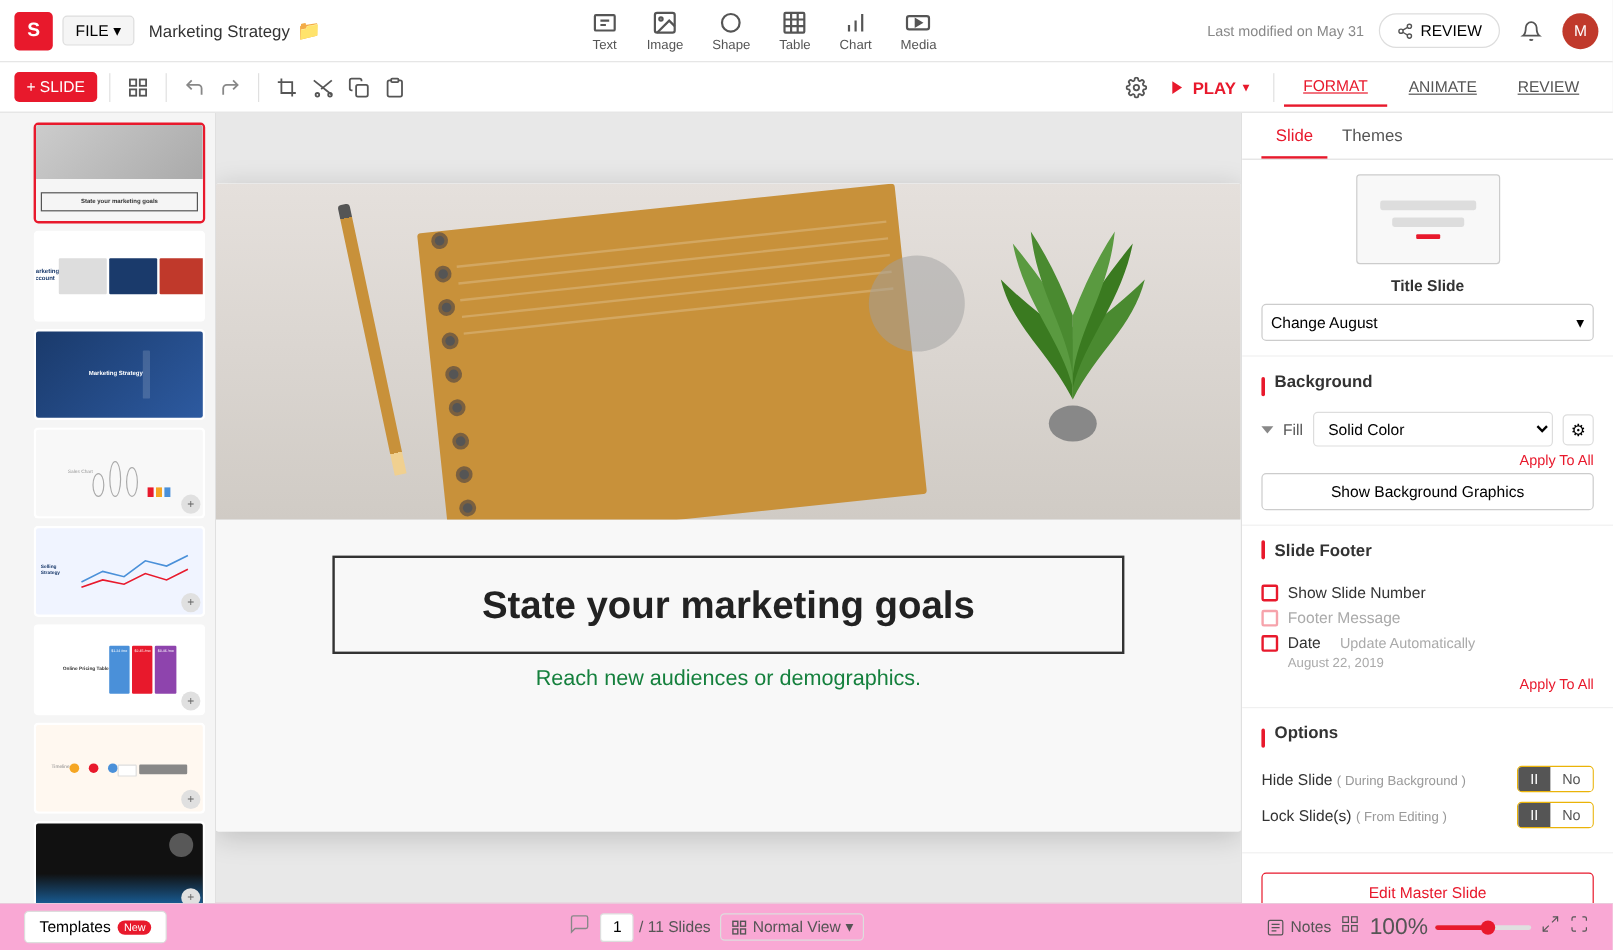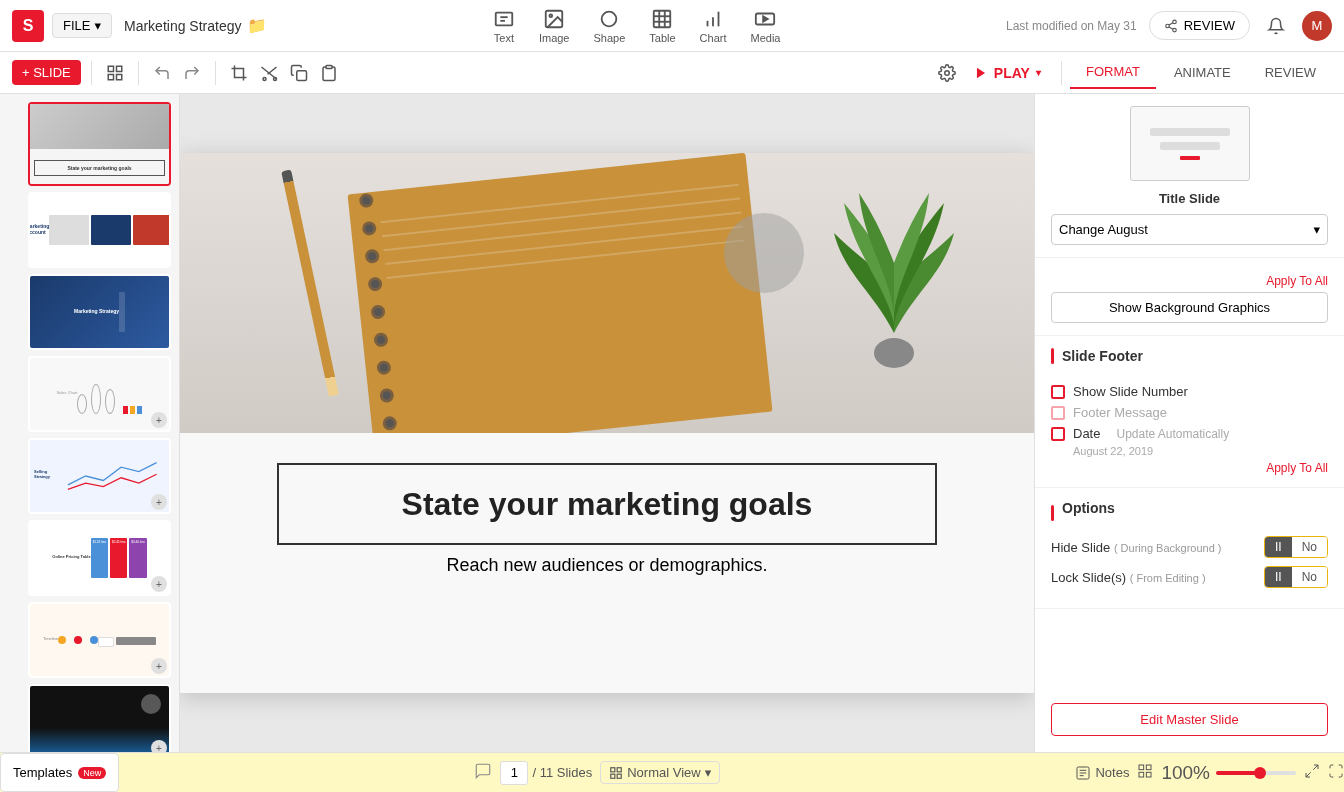--- a/index.html
+++ b/index.html
@@ -25,7 +25,7 @@
     .sep { width: 1px; height: 24px; background: #e0e0e0; margin: 0 6px; }
     .icon-btn { background: none; border: none; cursor: pointer; color: #555; padding: 4px; border-radius: 3px; display: flex; align-items: center; }
     .second-bar-right { margin-left: auto; display: flex; align-items: center; gap: 2px; }
-    .tab-btn { padding: 8px 16px; font-size: 13px; font-weight: 500; cursor: pointer; border: none; background: none; color: #555; }
+    .tab-btn { padding: 8px 16px; font-size: 13px; font-weight: 500; cursor: pointer; border: none; background: none; color: #555; text-decoration: underline; }
     .tab-btn.active { color: #e8192c; border-bottom: 2px solid #e8192c; }
     .play-btn { background: none; border: none; cursor: pointer; color: #e8192c; font-size: 14px; font-weight: 600; display: flex; align-items: center; gap: 6px; padding: 6px 12px; }
     .settings-btn { background: none; border: none; cursor: pointer; color: #555; padding: 4px; }

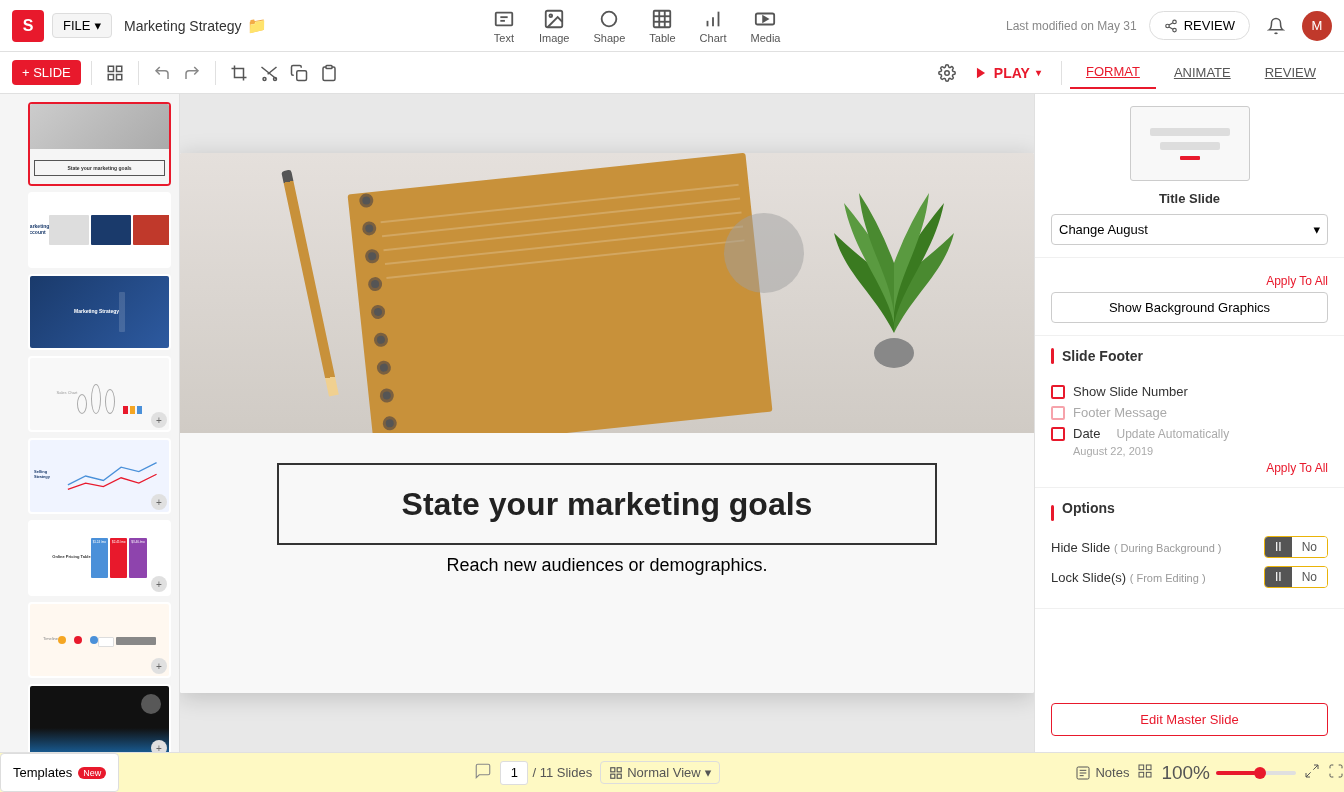--- a/index.html
+++ b/index.html
@@ -464,6 +464,10 @@
   </div>
 
   <div class="right-panel">
+    <div class="panel-tabs">
+      <div class="panel-tab active">Slide</div>
+      <div class="panel-tab">Themes</div>
+    </div>
 
     <div class="panel-section">
       <div class="layout-preview">

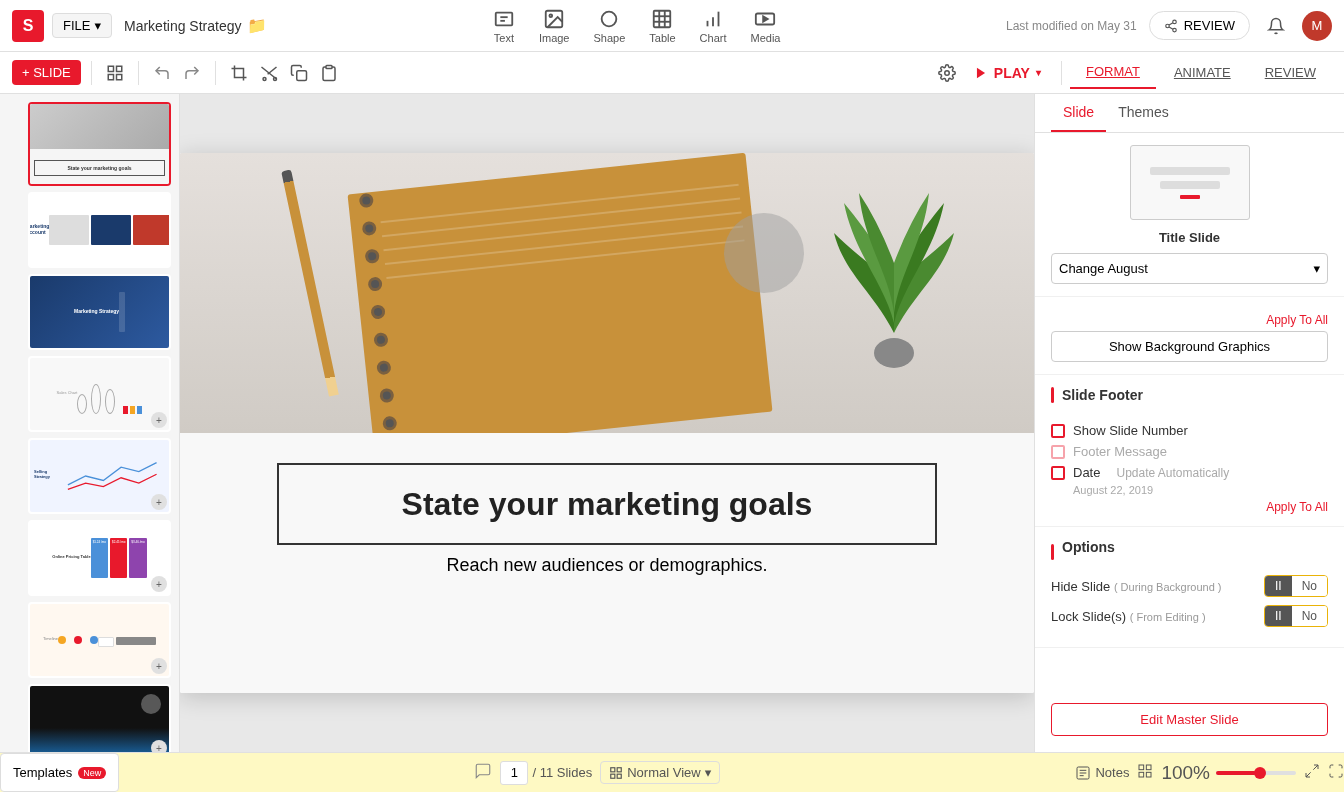--- a/index.html
+++ b/index.html
@@ -487,6 +487,10 @@
     </div>
 
     <div class="panel-section">
+      <div style="display:flex; align-items:center; margin-bottom:8px;">
+        <div style="width:3px;height:16px;background:#e8192c;border-radius:2px;margin-right:8px;"></div>
+        <span class="section-title">Background</span>
+      </div>
       <div class="apply-all-link">Apply To All</div>
       <button class="show-bg-btn">Show Background Graphics</button>
     </div>

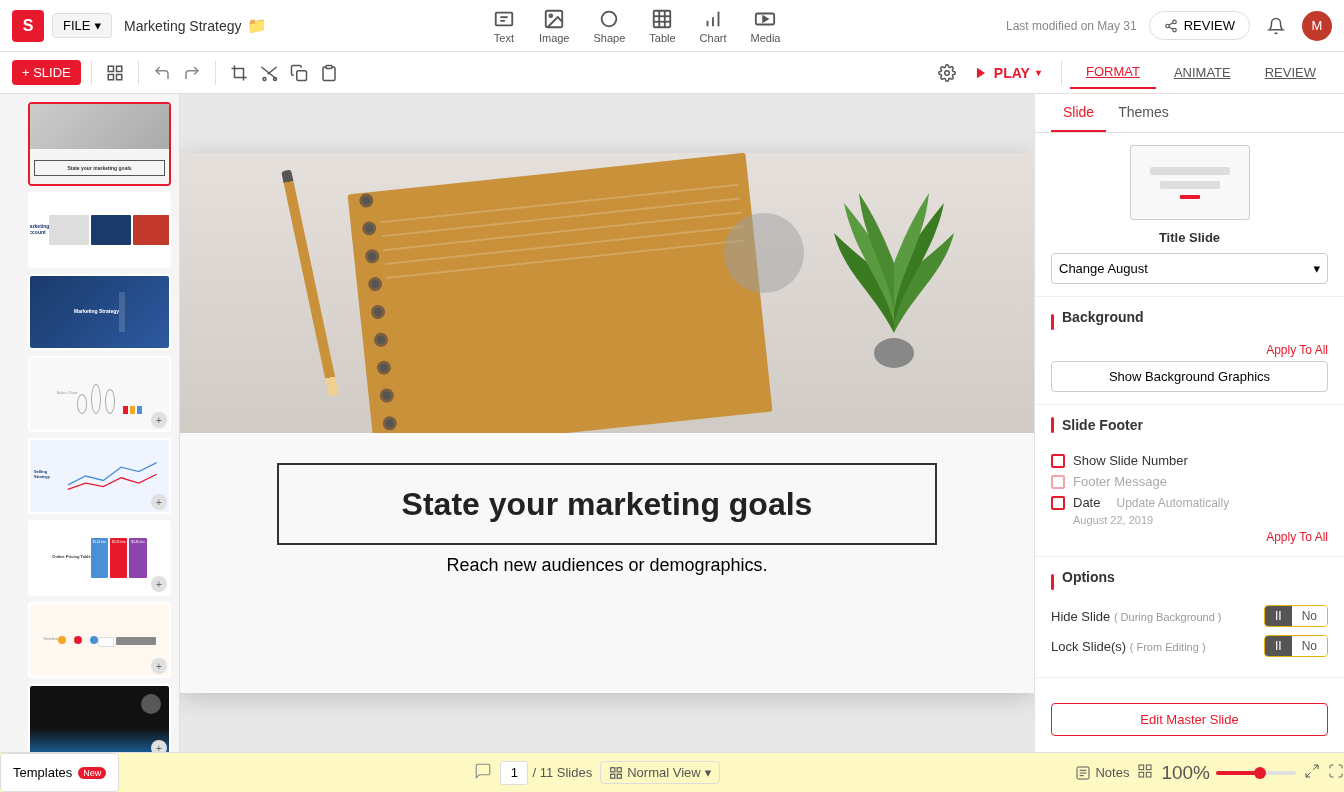--- a/index.html
+++ b/index.html
@@ -491,6 +491,14 @@
         <div style="width:3px;height:16px;background:#e8192c;border-radius:2px;margin-right:8px;"></div>
         <span class="section-title">Background</span>
       </div>
+      <div class="fill-row">
+        <div class="fill-triangle"></div>
+        <span class="fill-label">Fill</span>
+        <select class="fill-select">
+          <option>Solid Color</option>
+        </select>
+        <button class="fill-settings-btn">⚙</button>
+      </div>
       <div class="apply-all-link">Apply To All</div>
       <button class="show-bg-btn">Show Background Graphics</button>
     </div>

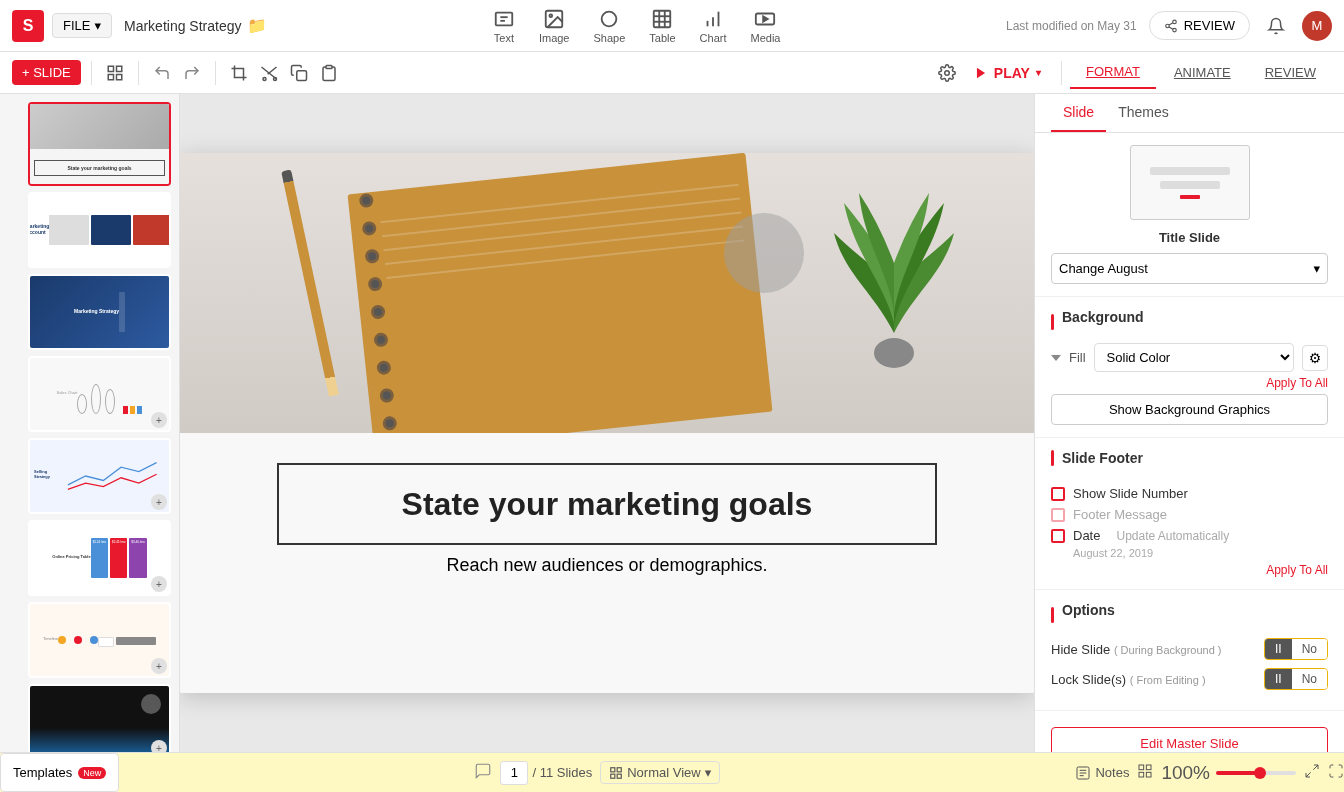--- a/index.html
+++ b/index.html
@@ -48,7 +48,7 @@
     .slide-content-area { padding: 20px 60px; display: flex; flex-direction: column; align-items: center; gap: 10px; }
     .title-box { border: 2px solid #333; padding: 20px 40px; width: 660px; text-align: center; }
     .slide-title { font-size: 32px; font-weight: 700; color: #222; line-height: 1.2; }
-    .slide-subtitle { font-size: 18px; color: #000000; font-weight: 500; }
+    .slide-subtitle { font-size: 18px; color: #15803d; font-weight: 500; }
 
     
     .right-panel { width: 310px; background: #fff; border-left: 1px solid #e0e0e0; display: flex; flex-direction: column; overflow-y: auto; flex-shrink: 0; }

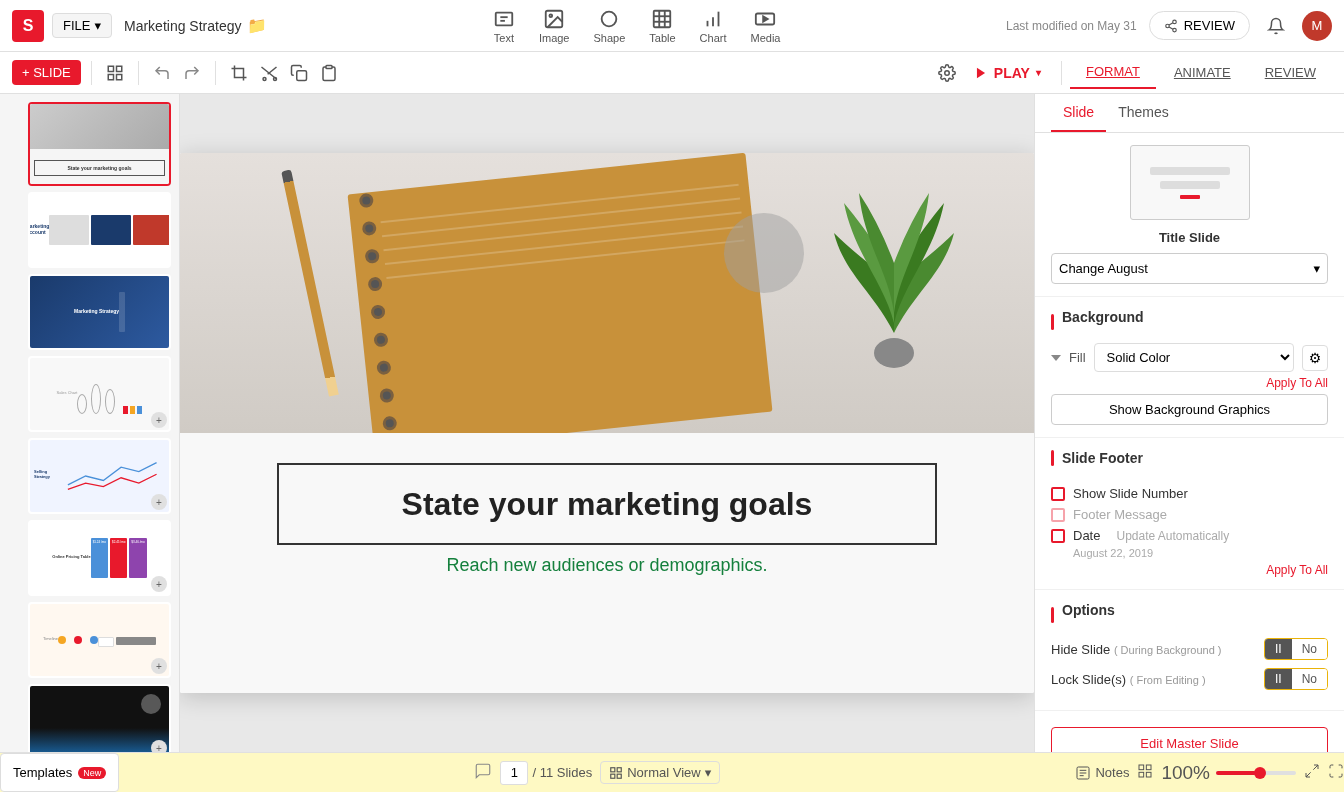--- a/index.html
+++ b/index.html
@@ -90,7 +90,7 @@
     .edit-master-btn { margin: 16px; padding: 8px; border: 1px solid #e8192c; border-radius: 4px; background: #fff; color: #e8192c; font-size: 13px; cursor: pointer; width: calc(100% - 32px); }
 
     
-    .bottom-bar { height: 40px; background: #fef9c3; border-top: 1px solid #e0e0e0; display: flex; padding: 0 0; flex-shrink: 0; }
+    .bottom-bar { height: 40px; background: #f9a8d4; border-top: 1px solid #e0e0e0; display: flex; align-items: center; padding: 0 20px; flex-shrink: 0; }
     .templates-btn { display: flex; align-items: center; gap: 6px; padding: 5px 12px; border: 1px solid #ddd; border-radius: 4px; font-size: 13px; cursor: pointer; background: #fff; }
     .new-badge { background: #e8192c; color: #fff; font-size: 9px; border-radius: 8px; padding: 1px 5px; }
     .bottom-center { flex: 1; display: flex; align-items: center; justify-content: center; gap: 8px; }

